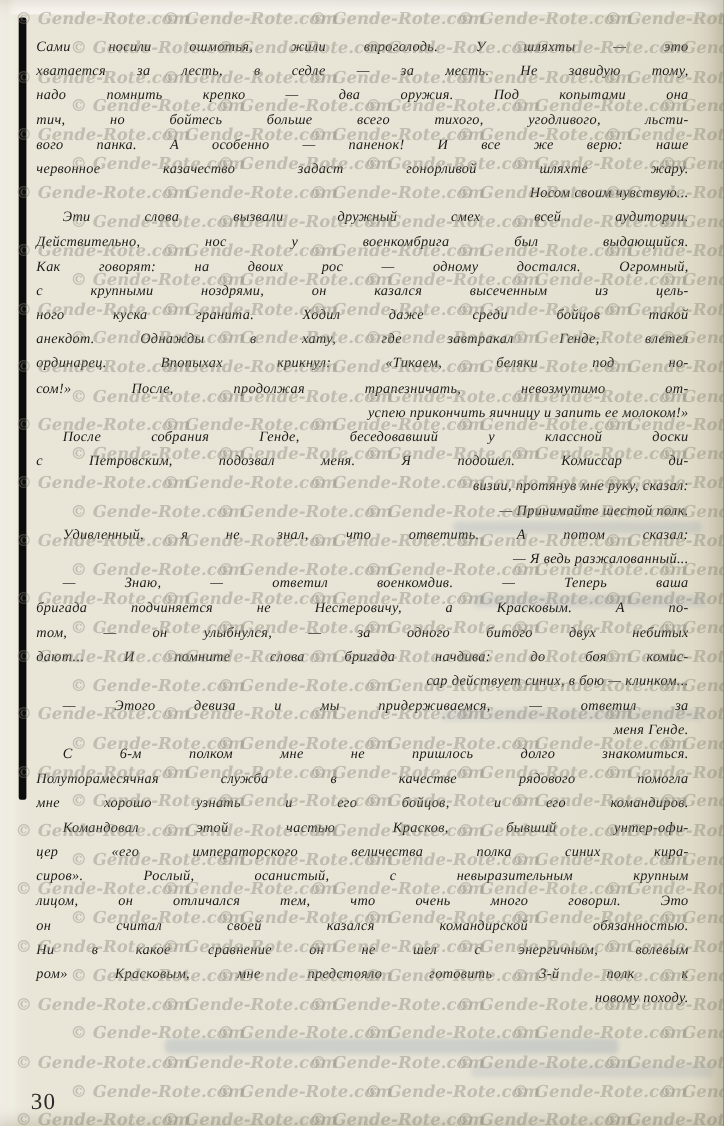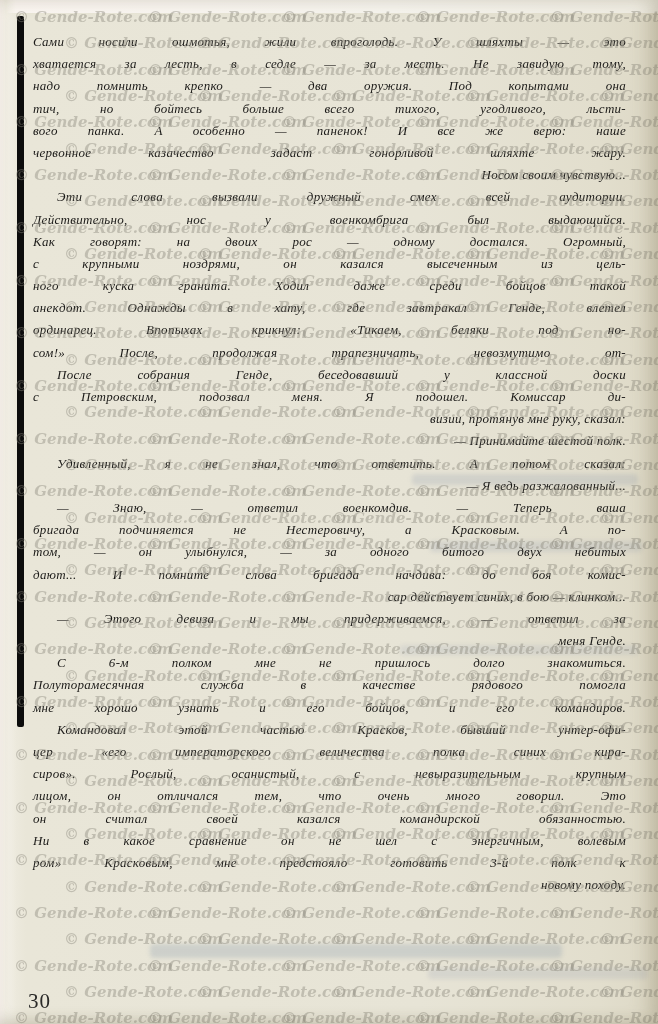--- a/index.html
+++ b/index.html
@@ -88,6 +88,7 @@
       <div class="line j">анекдот. Однажды в хату, где завтракал Генде, влетел</div>
       <div class="line j">ординарец. Впопыхах крикнул: «Тикаем, беляки под но-</div>
       <div class="line j">сом!» После, продолжая трапезничать, невозмутимо от-</div>
+      <div class="line">успею прикончить яичницу и запить  ее молоком!»</div>
       <div class="line j ind">После собрания Генде, беседовавший у классной доски</div>
       <div class="line j">с Петровским, подозвал меня. Я подошел. Комиссар ди-</div>
       <div class="line">визии, протянув мне  руку, сказал:</div>

